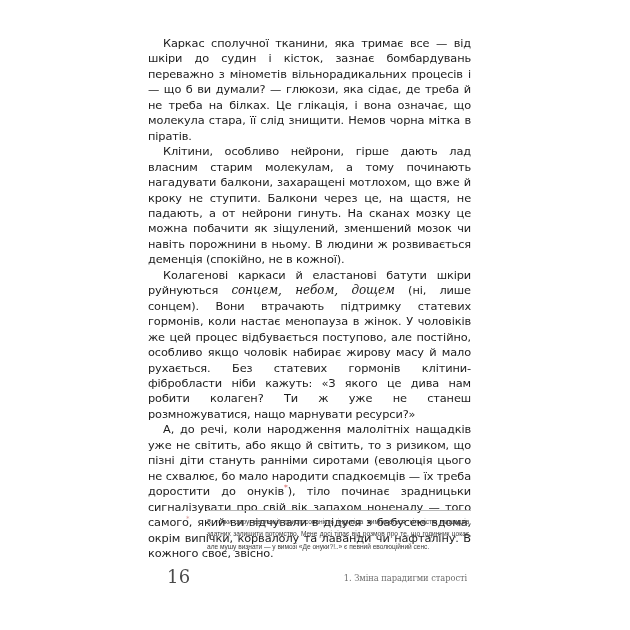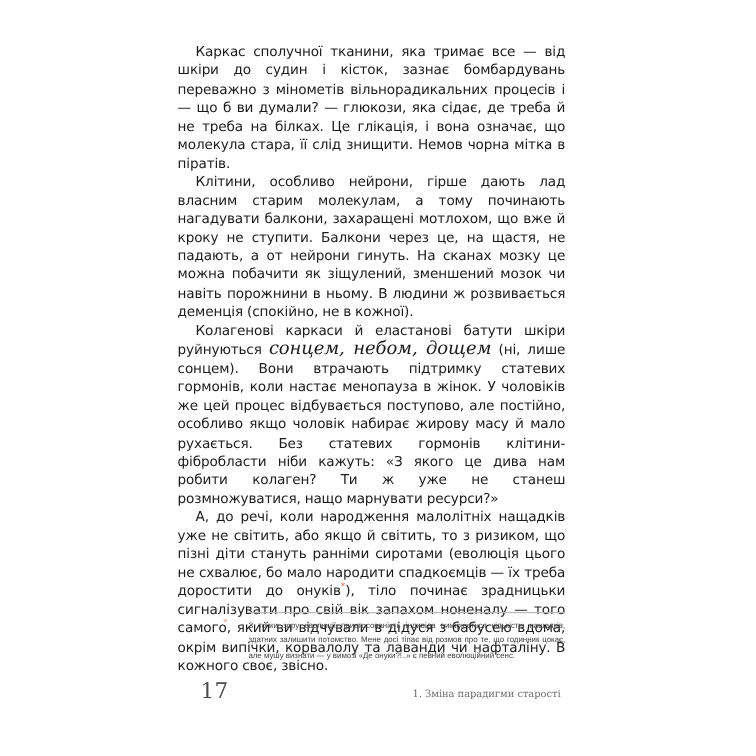--- a/index.html
+++ b/index.html
@@ -44,7 +44,7 @@
   .ital {
     font-family: "DejaVu Serif", "Liberation Serif", serif;
     font-style: italic;
-    font-size: 15px;
+    font-size: 12px;
     letter-spacing: -0.1px;
   }
   .fn-ref {

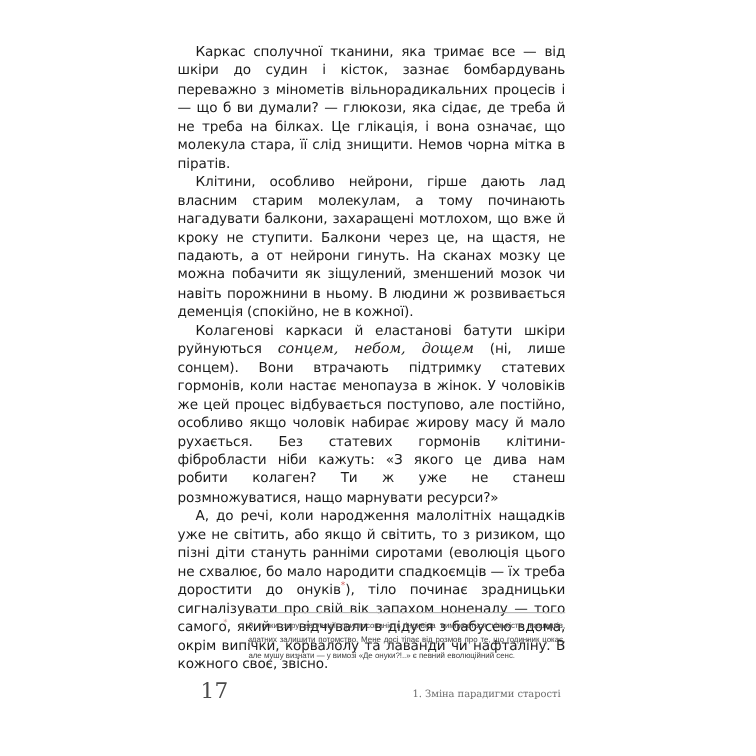--- a/index.html
+++ b/index.html
@@ -134,7 +134,7 @@
     <p class="fn-text">З точки зору еволюції пристосованість індивіда вимірюється кількістю нащадків, здатних залишити потомство. Мене досі тіпає від розмов про те, що годинник цокає, але мушу визнати — у вимозі «Де онуки?!..» є певний еволюційний сенс.</p>
   </div>
 
-  <div class="folio">17</div>
+  <div class="folio">16</div>
 
   <div class="running-head">1. Зміна парадигми старості</div>
 

